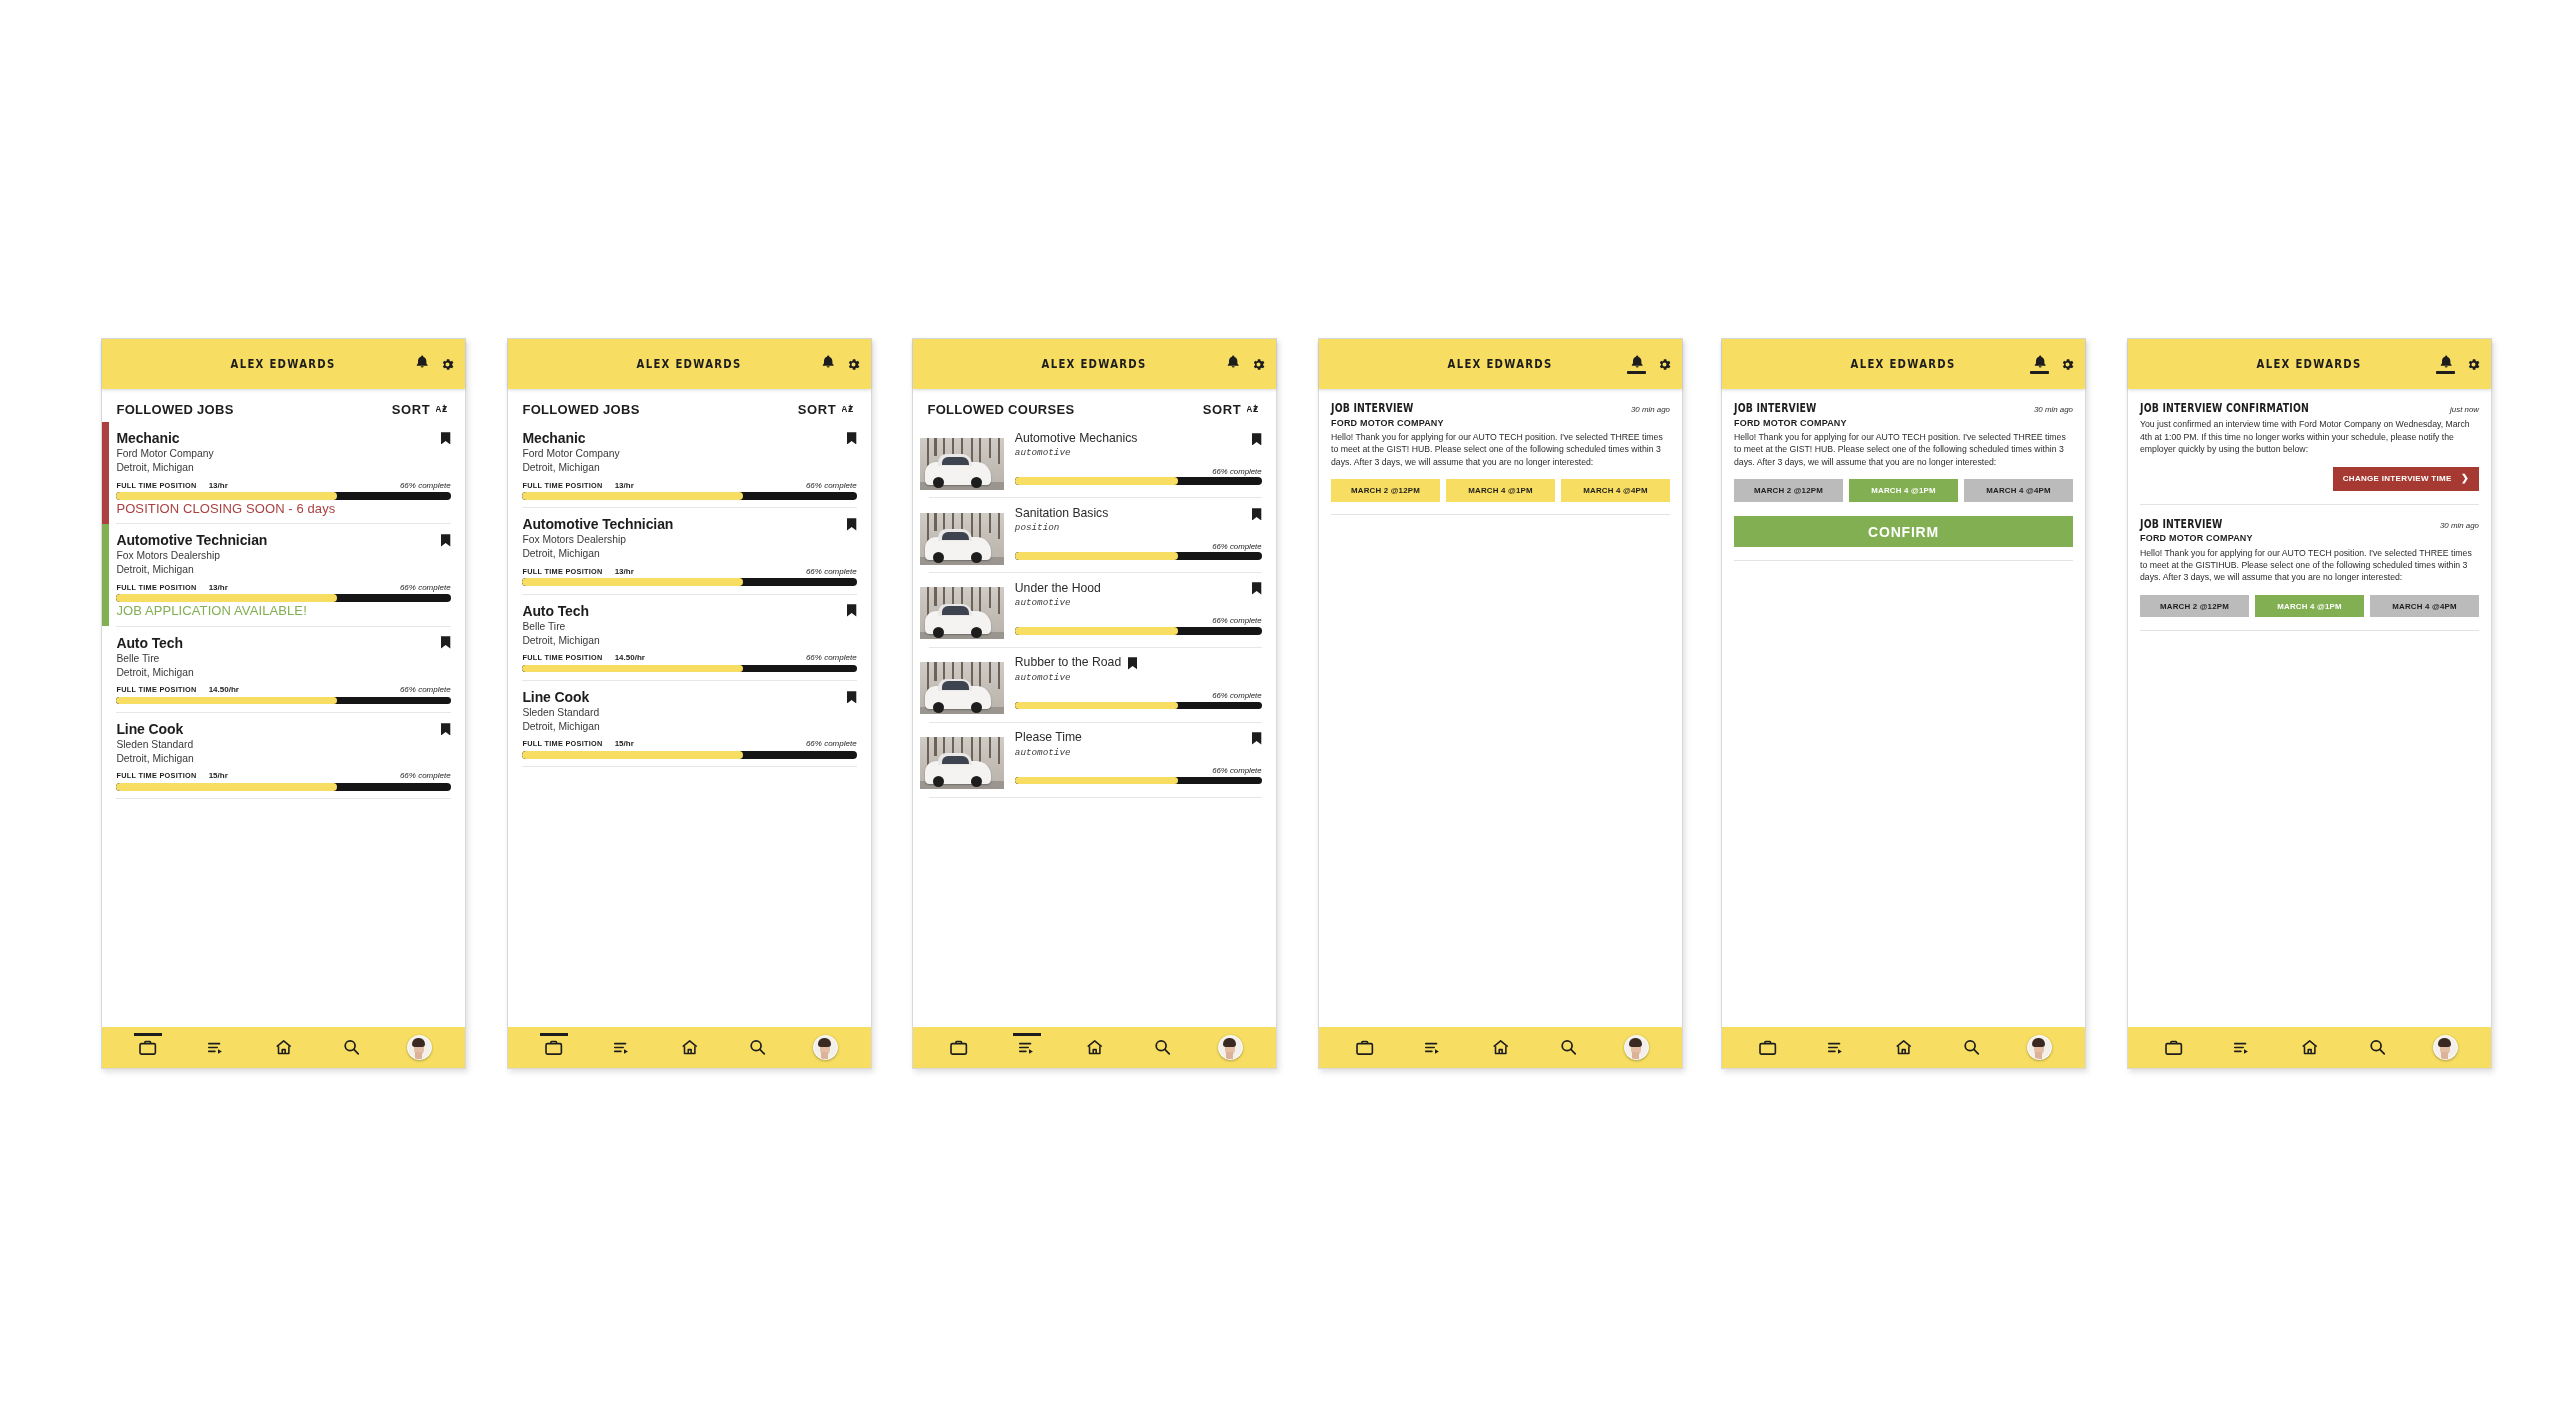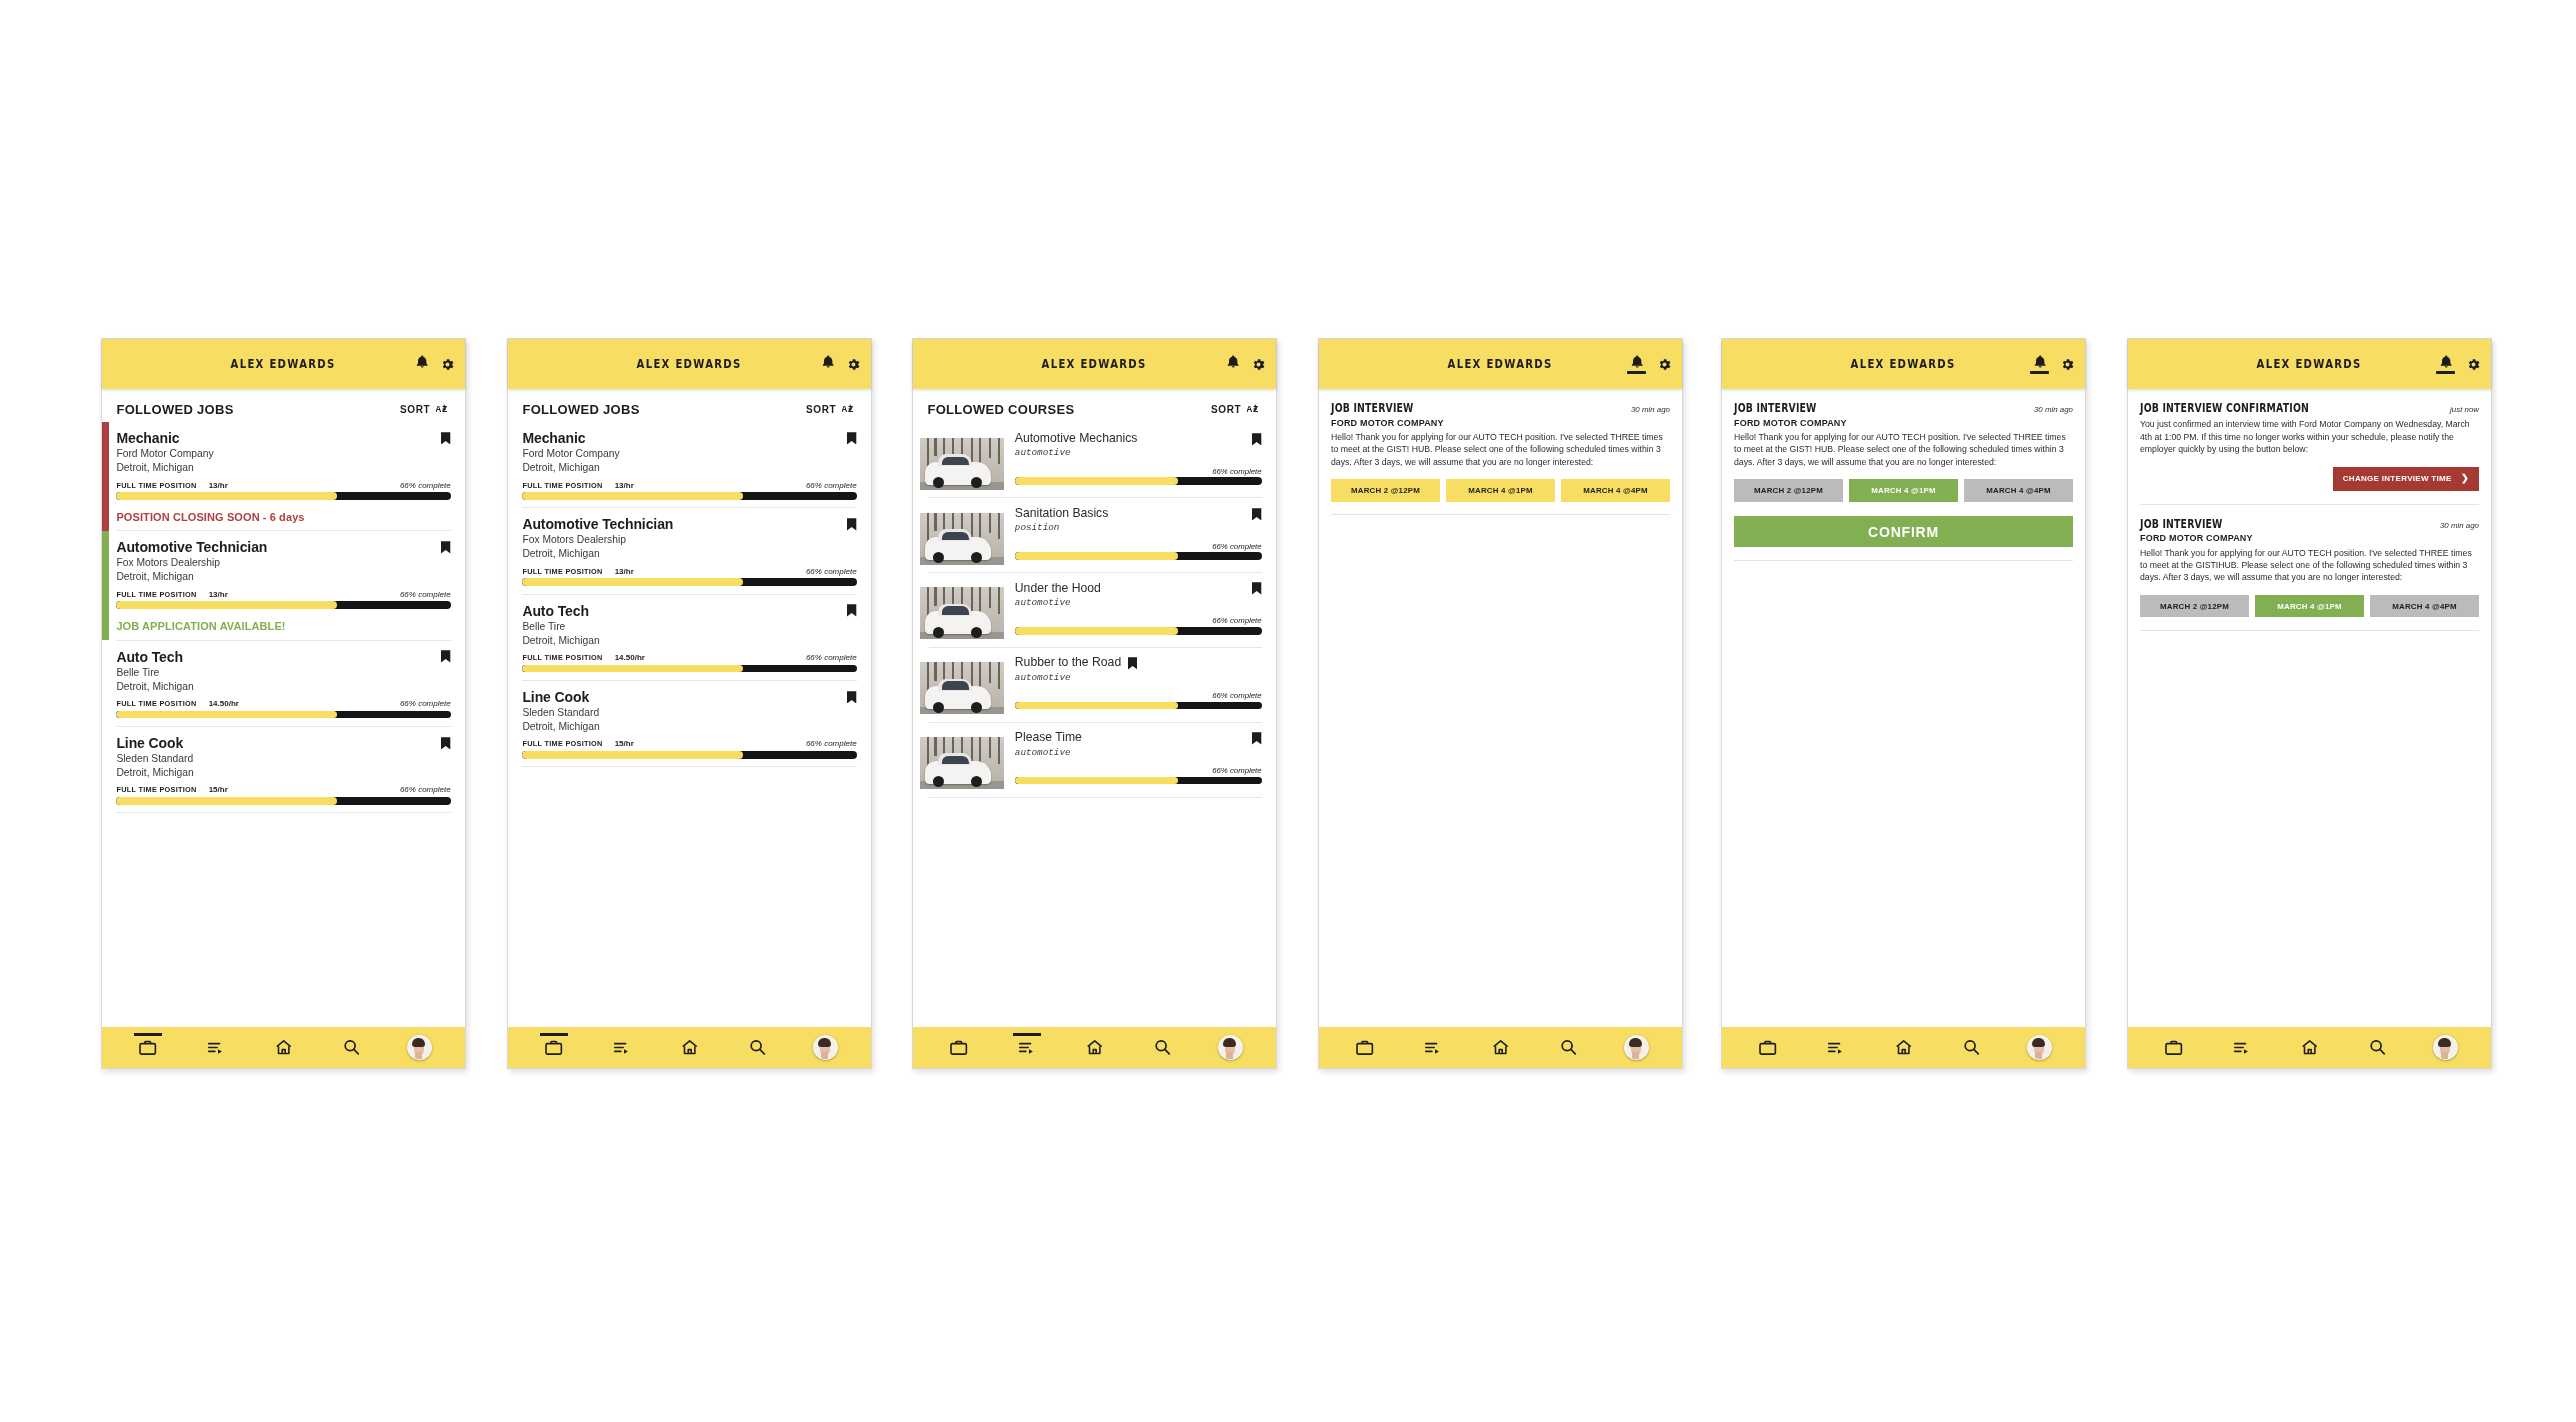--- a/index.html
+++ b/index.html
@@ -90,7 +90,7 @@
     color: #1d1d1d;
   }
   .sort-grp { display: flex; align-items: center; gap: 6px; }
-  .sort-lbl { font-size: 10px; font-weight: 700; letter-spacing: 0.6px; color: #1d1d1d; }
+  .sort-lbl { font-size: 13px; font-weight: 700; letter-spacing: 0.6px; color: #1d1d1d; }
 
   
   .jobs { padding-top: 5px; }

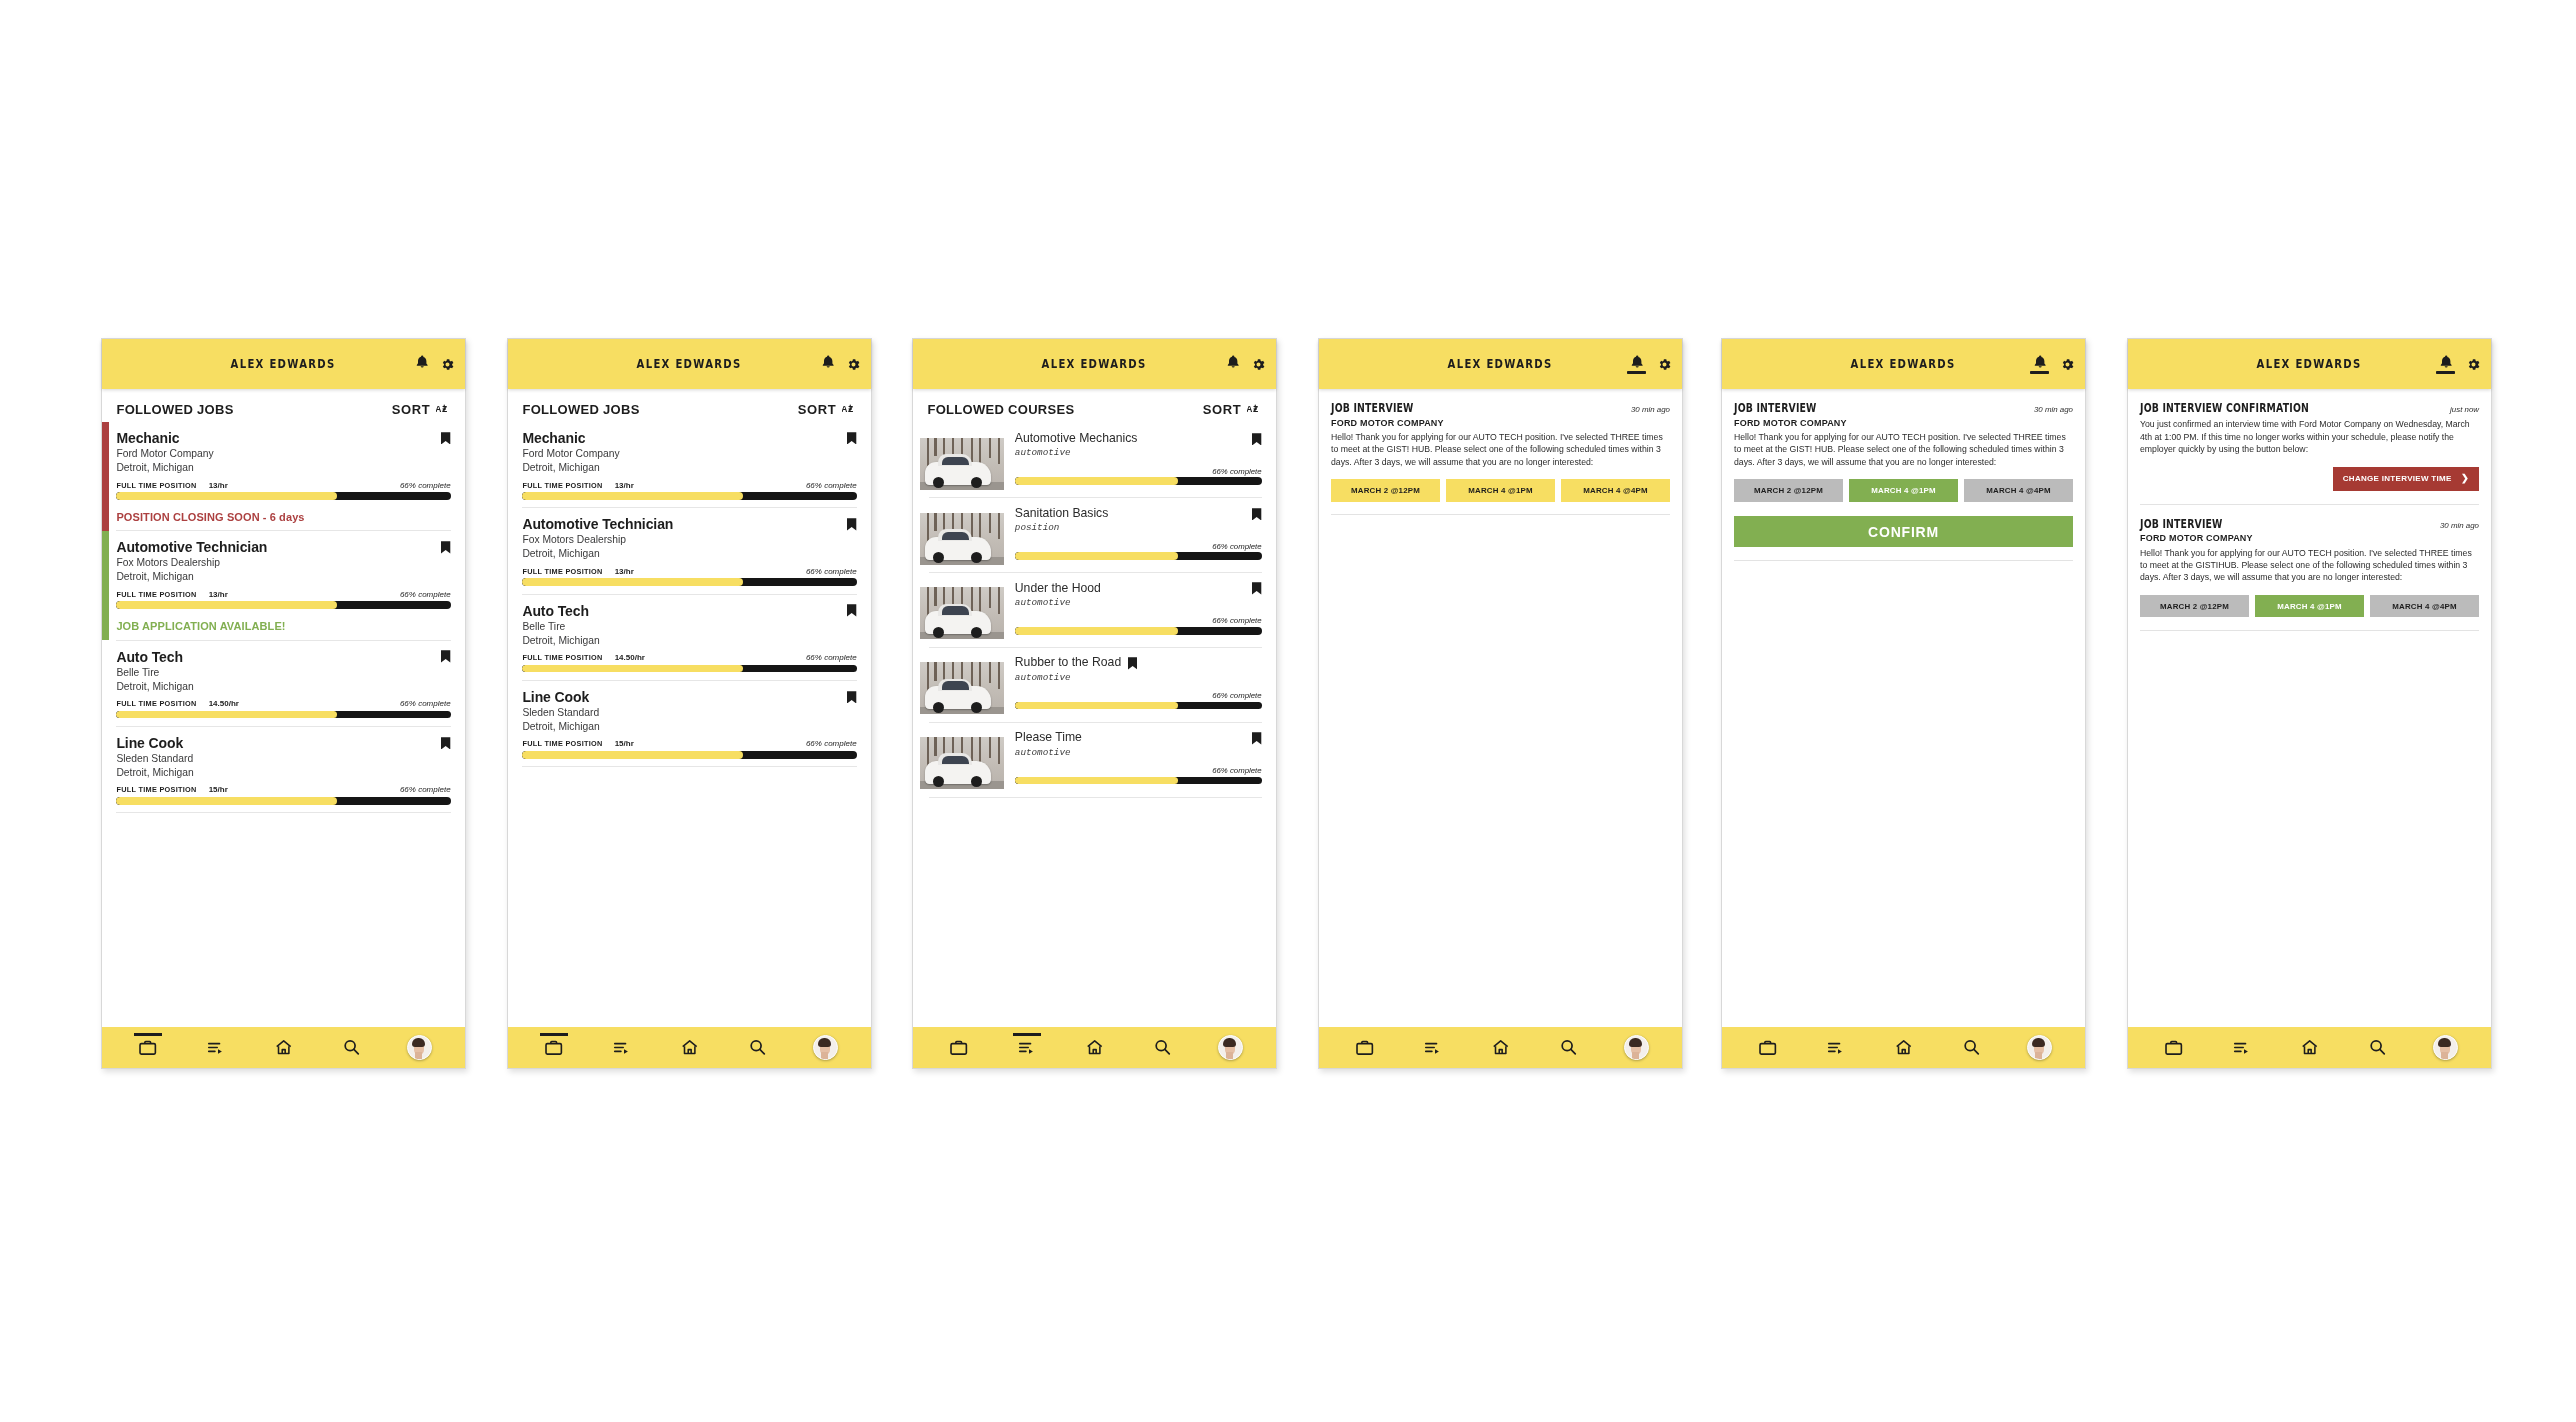--- a/index.html
+++ b/index.html
@@ -157,9 +157,9 @@
     border-radius: 4.2px;
   }
   .status-line {
-    margin-top: 11px;
-    font-size: 11px;
-    font-weight: 700;
+    margin-top: 1px;
+    font-size: 13px;
+    font-weight: 400;
     letter-spacing: 0.1px;
   }
   .status-line.red { color: #AC4040; }

